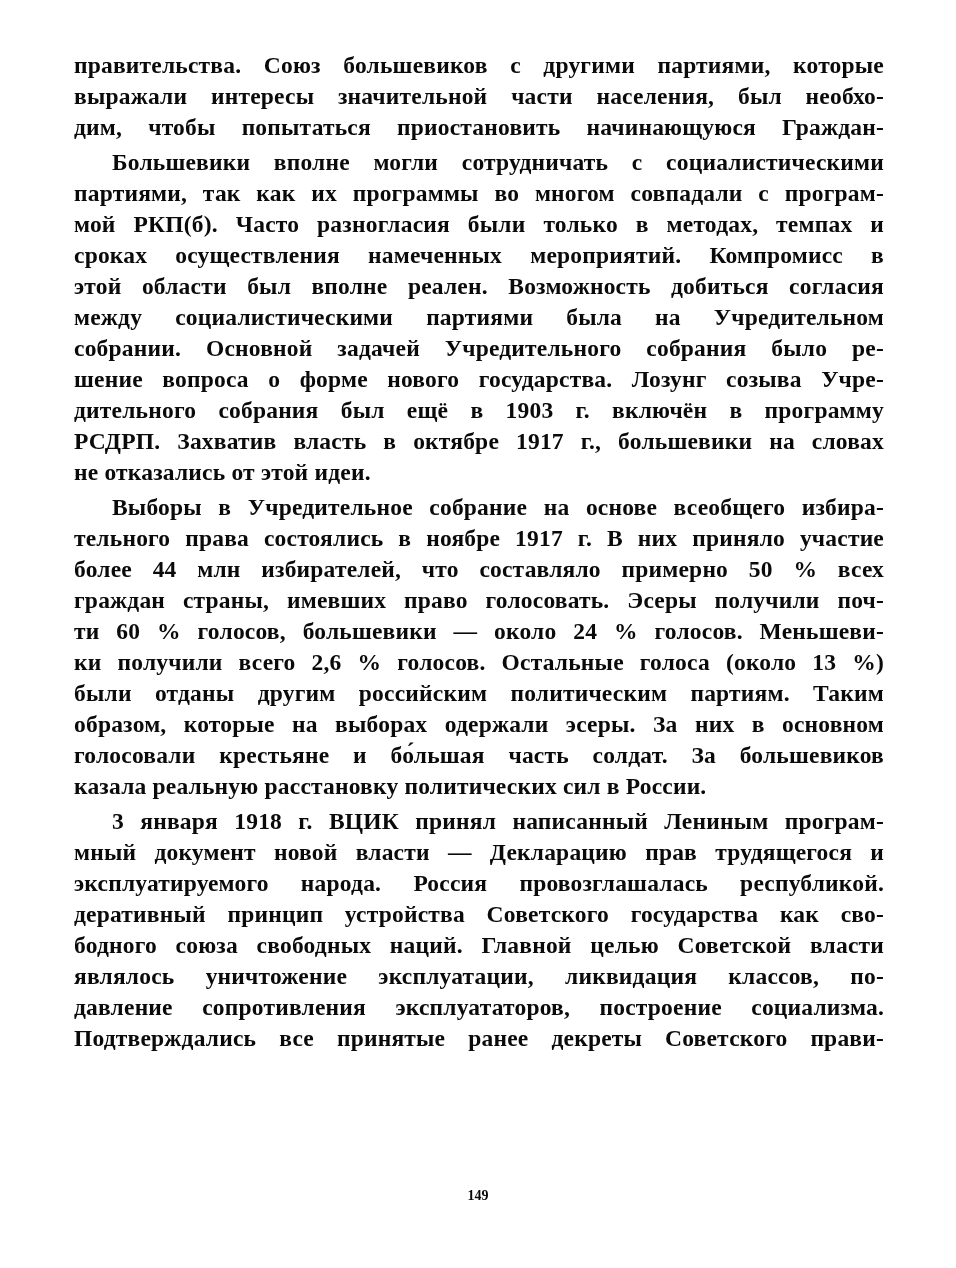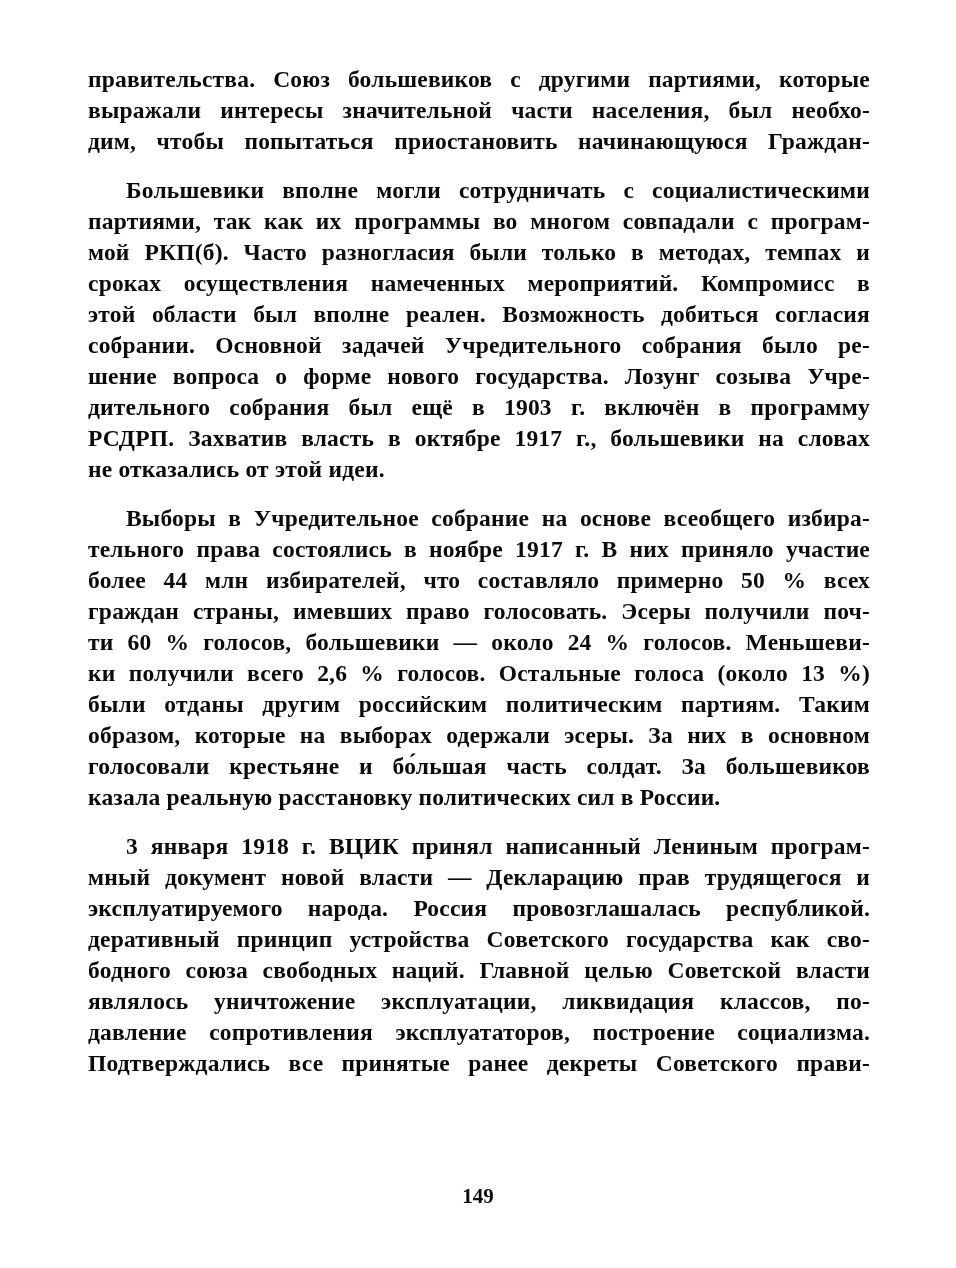--- a/index.html
+++ b/index.html
@@ -23,7 +23,7 @@
     width: 818px;
   }
   .paragraph {
-    margin: 18px;
+    margin: 4px;
     padding: 0;
   }
   .line {

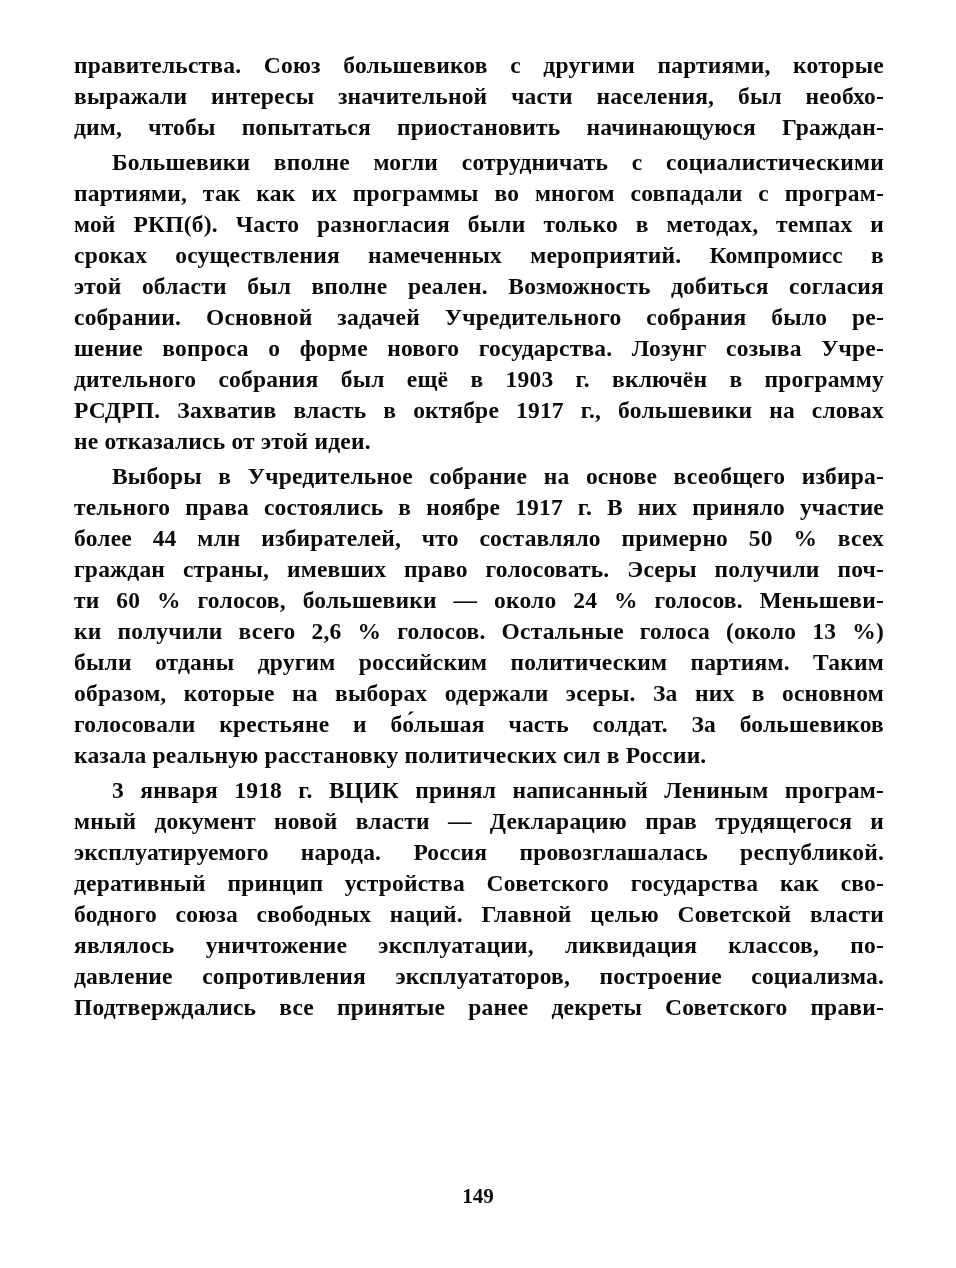--- a/index.html
+++ b/index.html
@@ -68,6 +68,7 @@
         <div class="line">мой РКП(б). Часто разногласия были только в методах, темпах и</div>
         <div class="line">сроках осуществления намеченных мероприятий. Компромисс в</div>
         <div class="line">этой области был вполне реален. Возможность добиться согласия</div>
+        <div class="line">между социалистическими партиями была на Учредительном</div>
         <div class="line">собрании. Основной задачей Учредительного собрания было ре-</div>
         <div class="line">шение вопроса о форме нового государства. Лозунг созыва Учре-</div>
         <div class="line">дительного собрания был ещё в 1903 г. включён в программу</div>

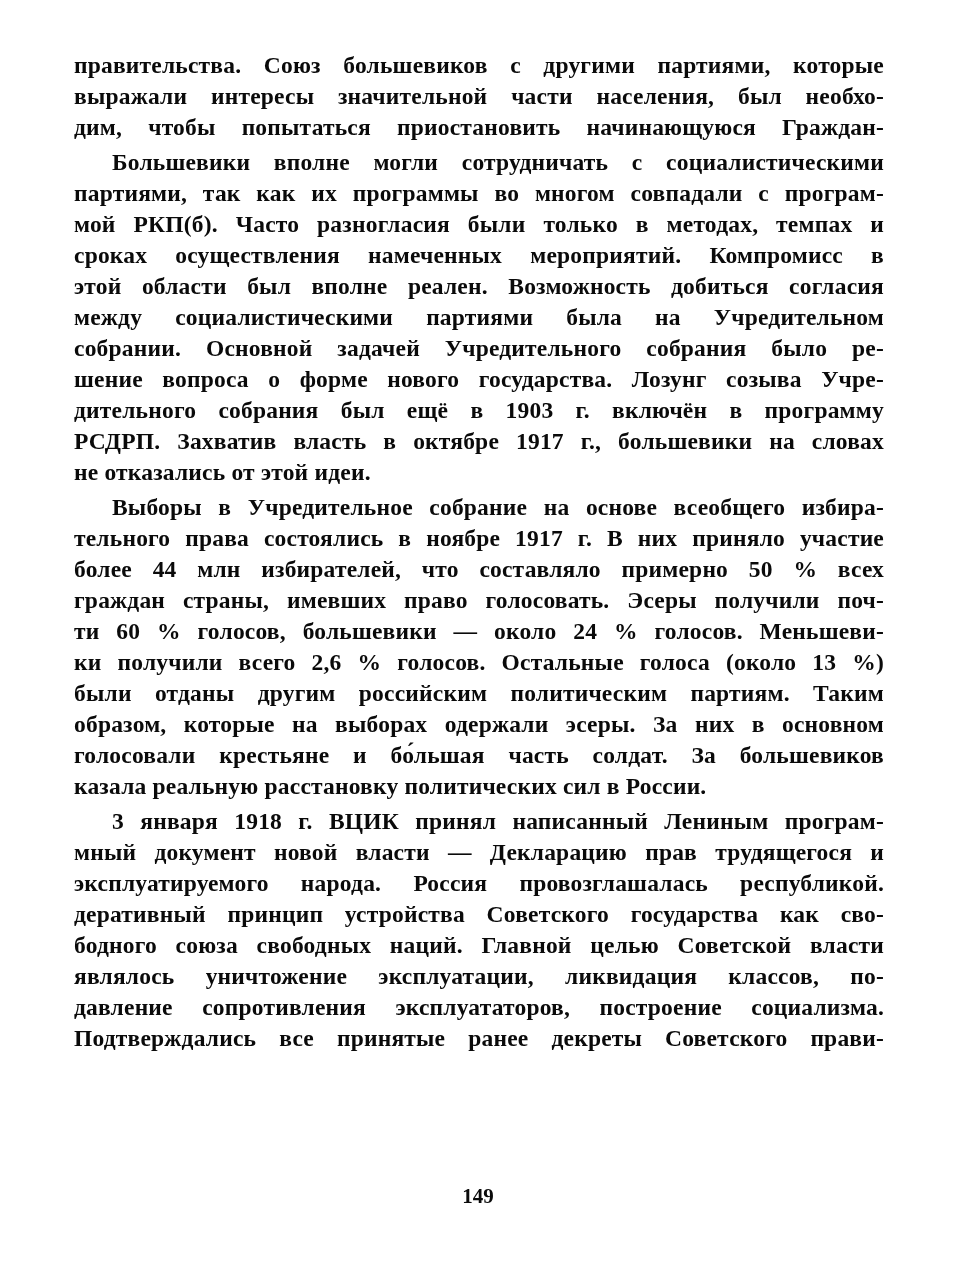--- a/index.html
+++ b/index.html
@@ -47,7 +47,7 @@
     top: 1182px;
     width: 956px;
     text-align: center;
-    font-size: 21px;
+    font-size: 14px;
     font-weight: bold;
     line-height: 28px;
   }

